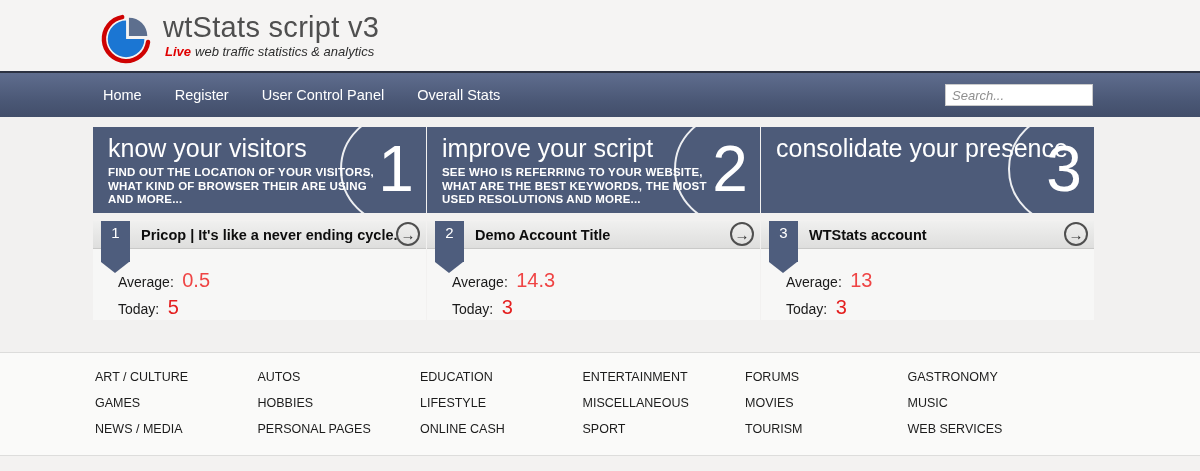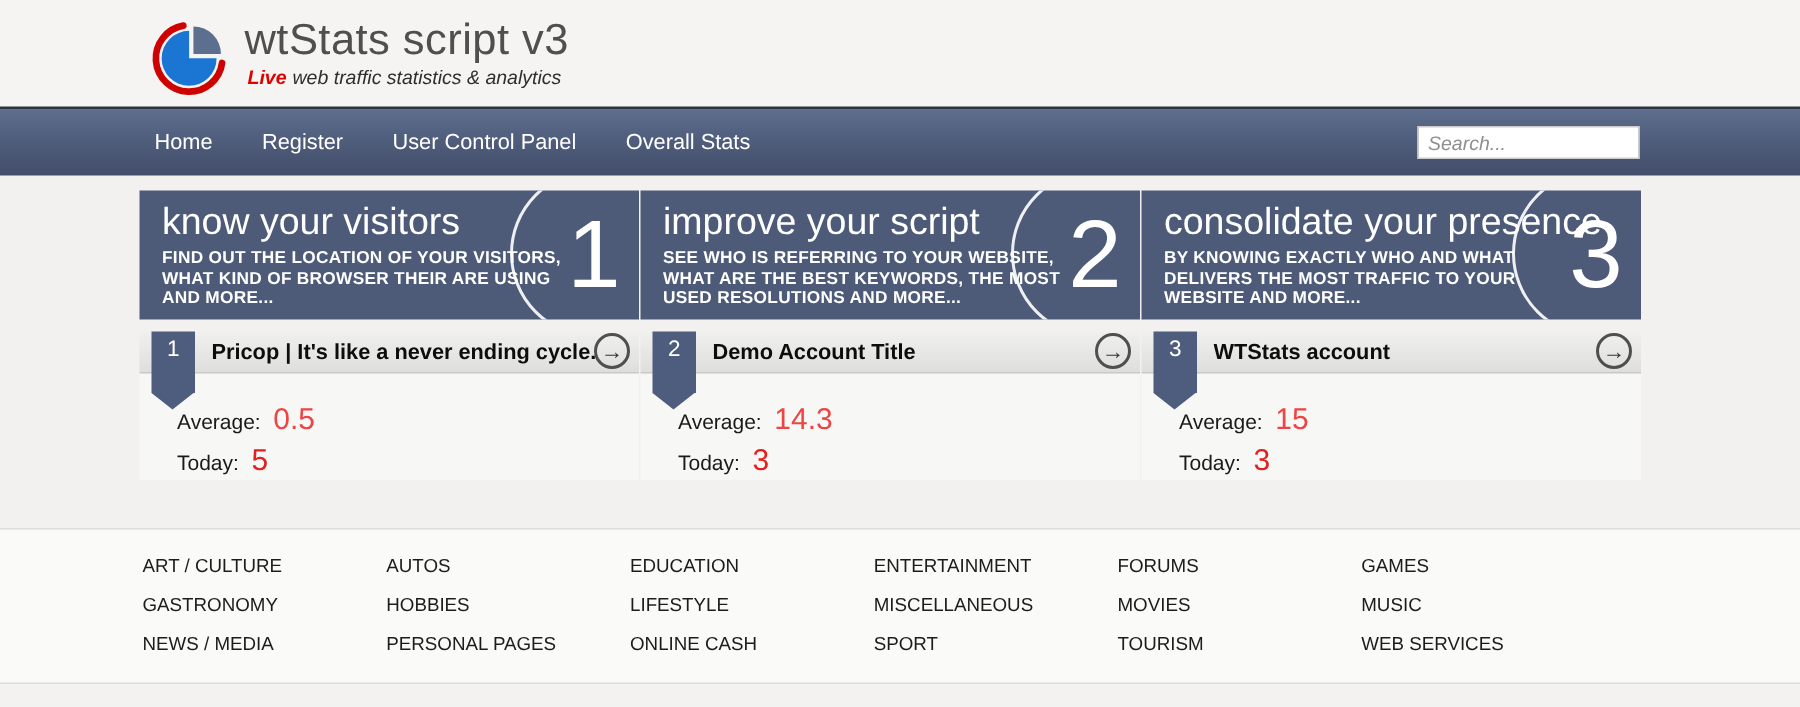--- a/index.html
+++ b/index.html
@@ -113,7 +113,6 @@
     </div>
     <div class="promo">
       <div class="promo-title">consolidate your presence</div>
-      <div class="promo-desc">BY KNOWING EXACTLY WHO AND WHAT DELIVERS THE MOST TRAFFIC TO YOUR WEBSITE AND MORE...</div>
       <div class="promo-circle">
         <span class="promo-number">3</span>
       </div>

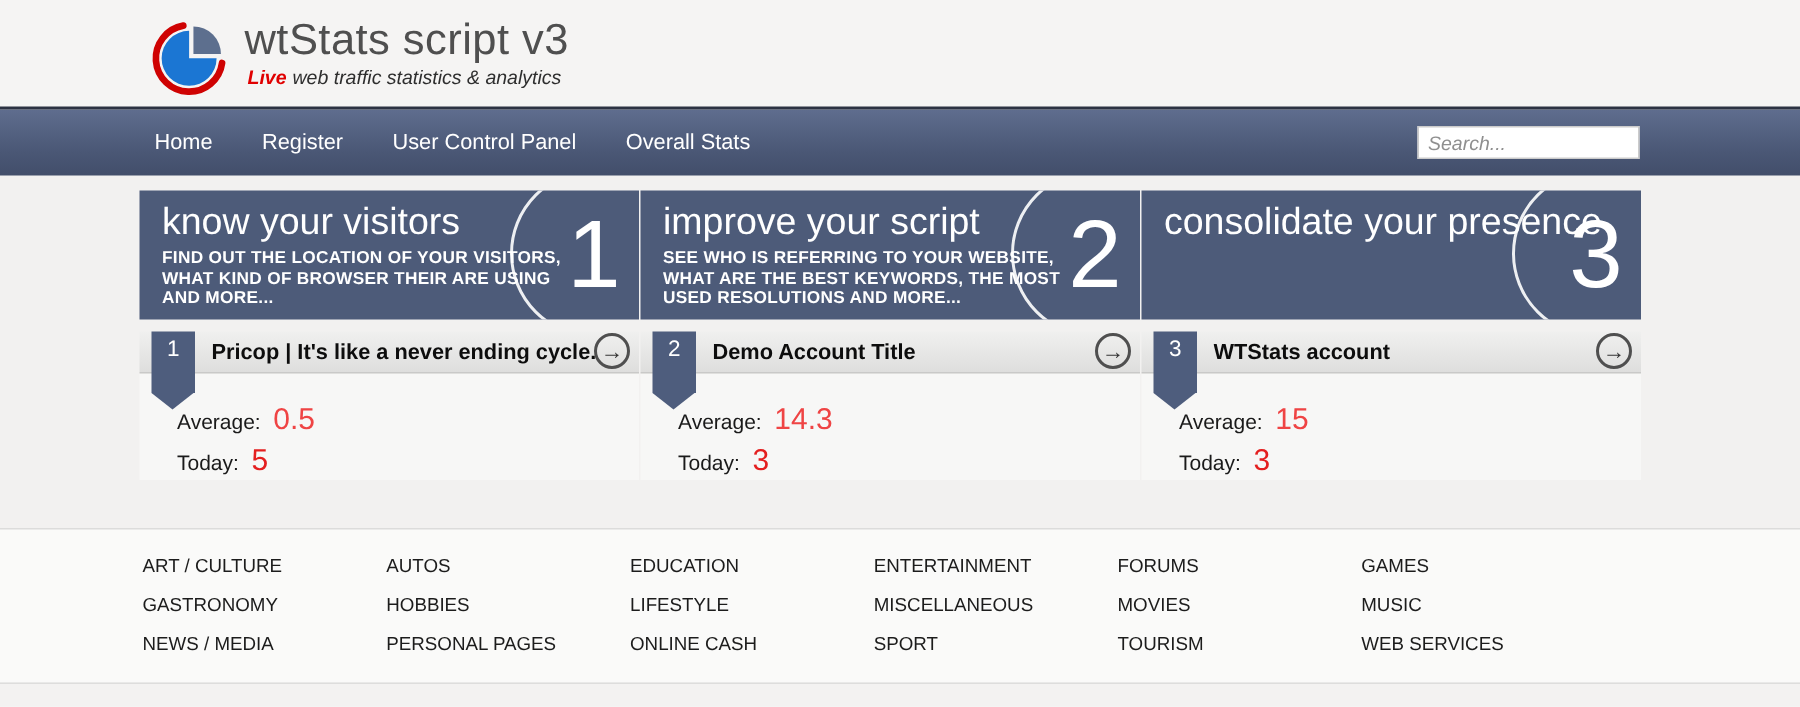--- a/index.html
+++ b/index.html
@@ -181,7 +181,7 @@
       <div class="card-body">
         <div class="stat-line">
           <span class="stat-label">Average:</span>
-          <span class="stat-value green">15</span>
+          <span class="stat-value green">13</span>
         </div>
         <div class="stat-line">
           <span class="stat-label">Today:</span>

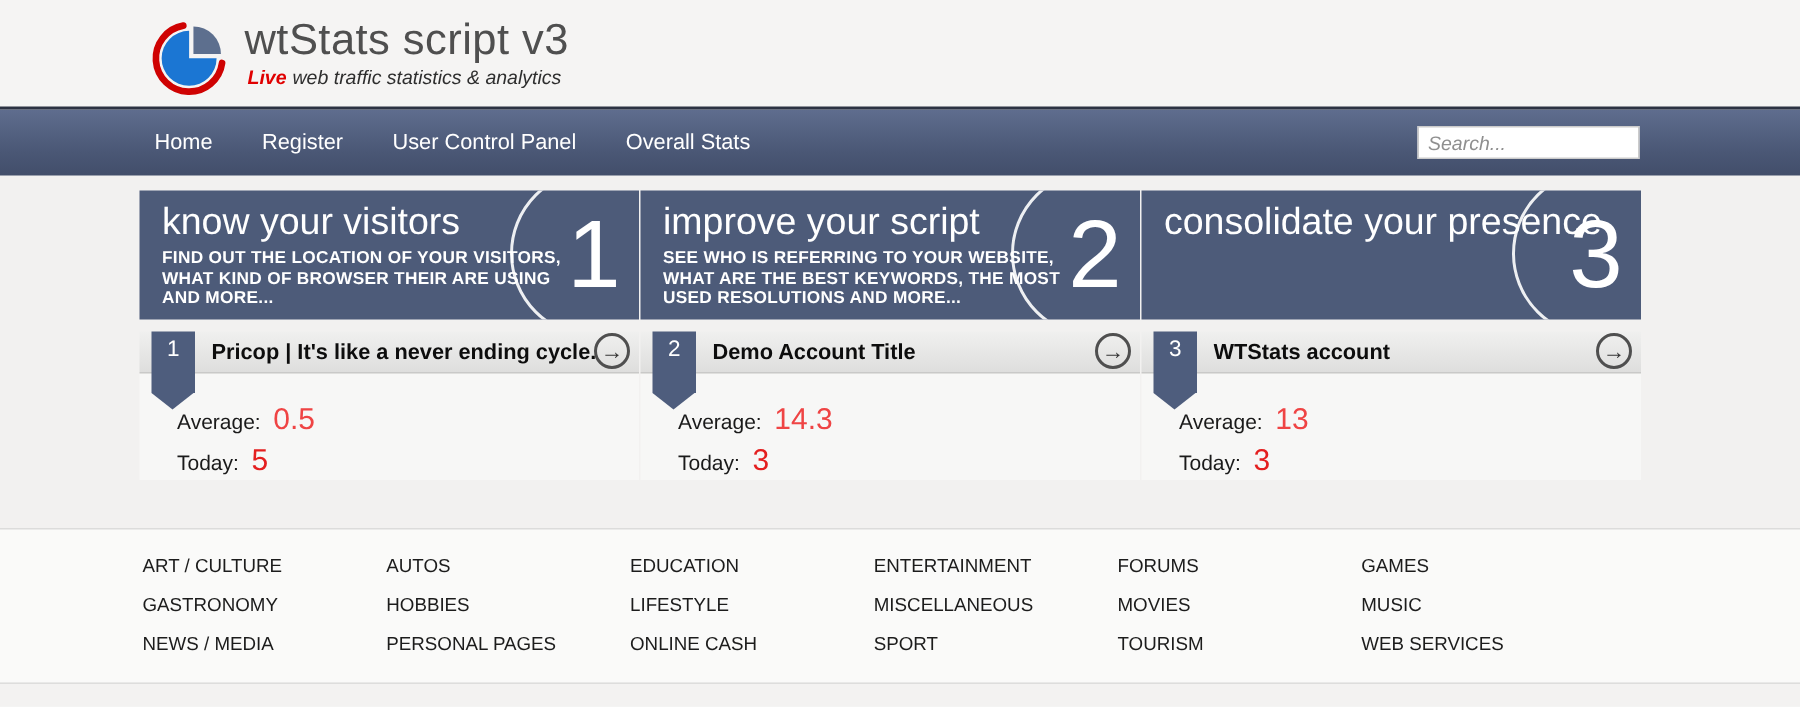--- a/index.html
+++ b/index.html
@@ -200,8 +200,8 @@
     <span class="footer-link">EDUCATION</span>
     <span class="footer-link">ENTERTAINMENT</span>
     <span class="footer-link">FORUMS</span>
+    <span class="footer-link">GASTRONOMY</span>
     <span class="footer-link">GAMES</span>
-    <span class="footer-link">GASTRONOMY</span>
     <span class="footer-link">HOBBIES</span>
     <span class="footer-link">LIFESTYLE</span>
     <span class="footer-link">MISCELLANEOUS</span>

